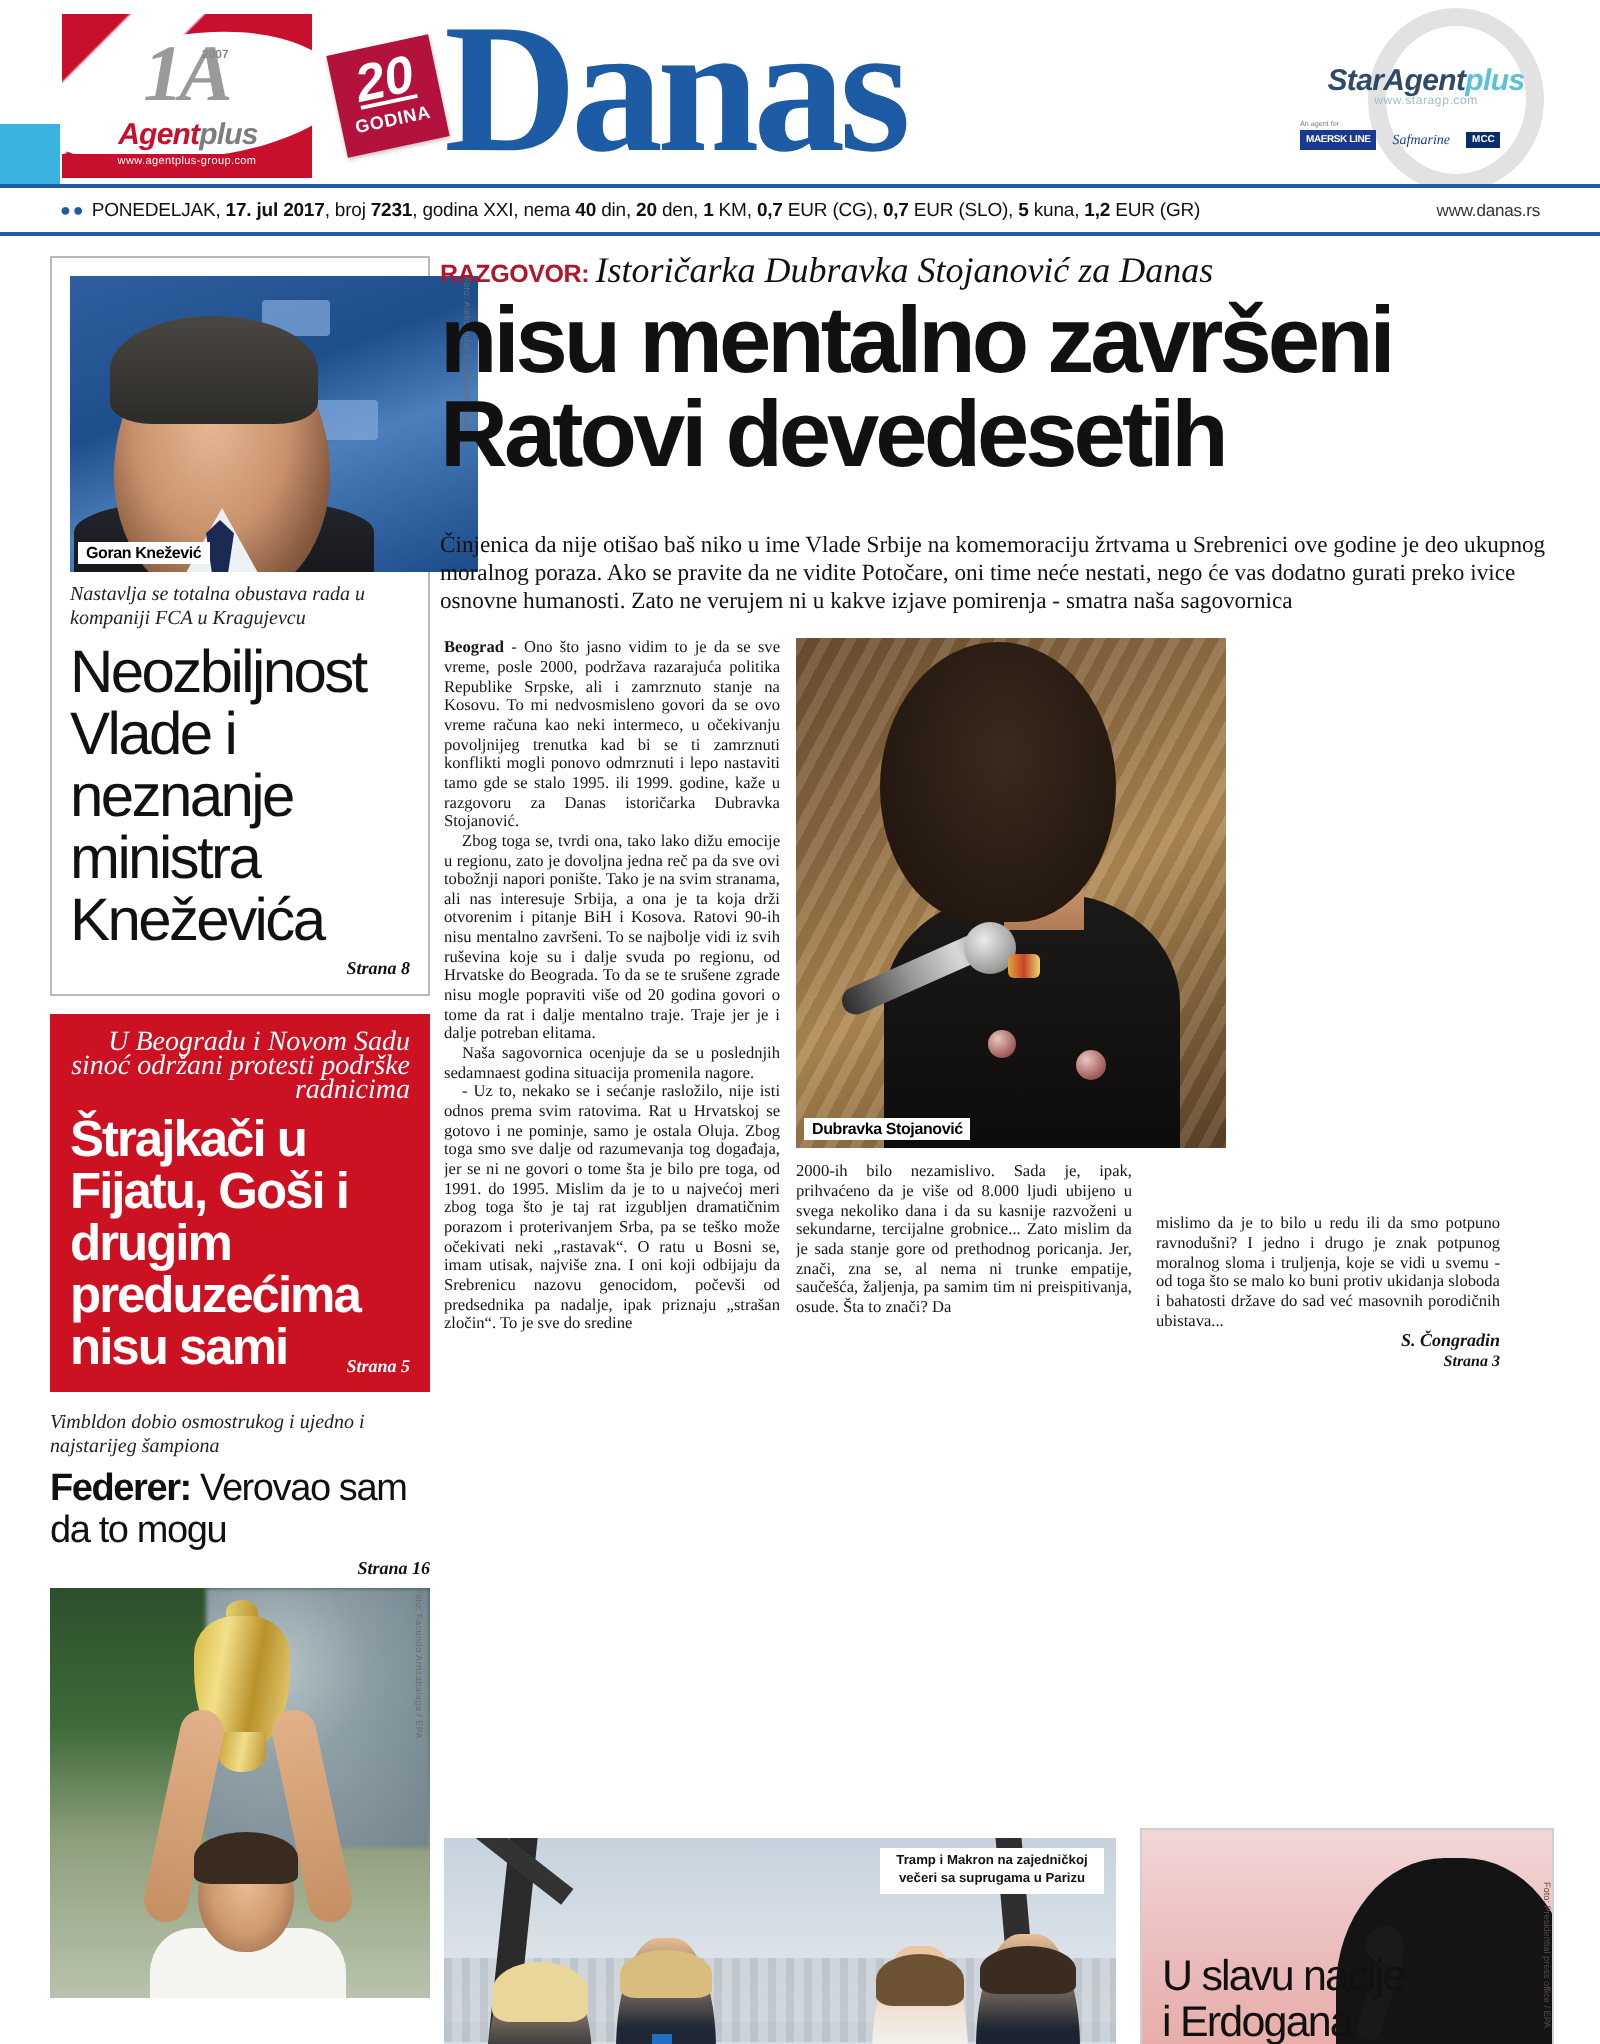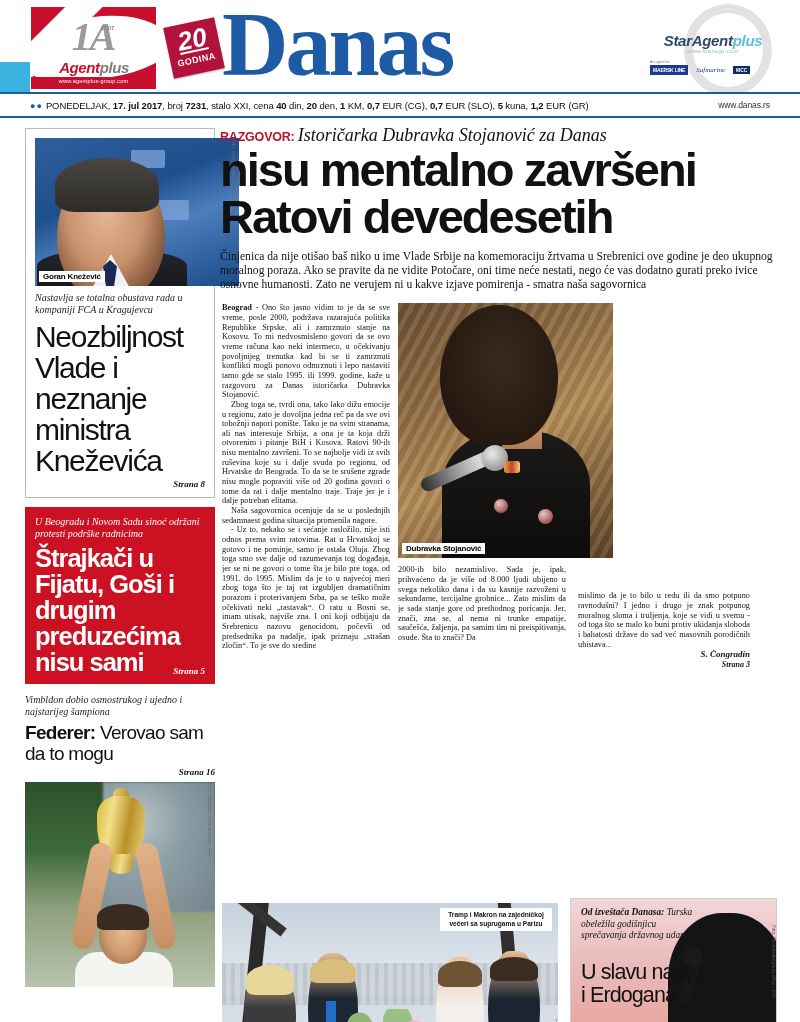--- a/index.html
+++ b/index.html
@@ -440,7 +440,7 @@
   <div class="dateline">
     <div class="dateline-inner">
       <div>
-        <span class="dl-dots">●●</span><span>PONEDELJAK</span><span>, </span><b>17. jul 2017</b><span>, broj </span><b>7231</b><span>, stalo XXI, cena </span><b>40</b><span> din, </span><b>20</b><span> den, </span><b>1</b><span> KM, </span><b>0,7</b><span> EUR (CG), </span><b>0,7</b><span> EUR (SLO), </span><b>5</b><span> kuna, </span><b>1,2</b><span> EUR (GR)</span>
+        <span class="dl-dots">●●</span><span>PONEDELJAK</span><span>, </span><b>17. jul 2017</b><span>, broj </span><b>7231</b><span>, godina XXI, nema </span><b>40</b><span> din, </span><b>20</b><span> den, </span><b>1</b><span> KM, </span><b>0,7</b><span> EUR (CG), </span><b>0,7</b><span> EUR (SLO), </span><b>5</b><span> kuna, </span><b>1,2</b><span> EUR (GR)</span>
       </div>
       <div class="dl-site">www.danas.rs</div>
     </div>

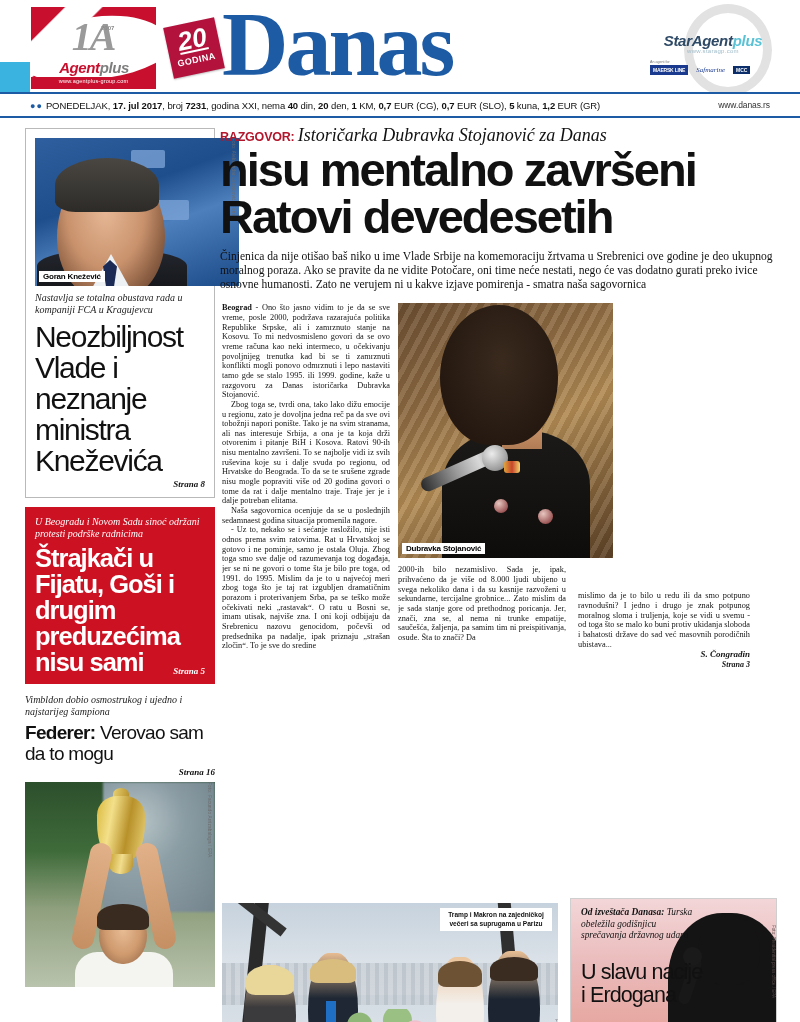--- a/index.html
+++ b/index.html
@@ -251,7 +251,7 @@
   }
   .standfirst{
     font-family:"Liberation Serif",serif;font-size:11.6px;line-height:14.1px;
-    color:#111;margin-top:10px;width:555px;text-align:left;
+    color:#111;margin-top:26px;width:555px;text-align:left;
   }
 
   .article-grid{position:relative;margin-top:11px;width:555px;height:380px;}

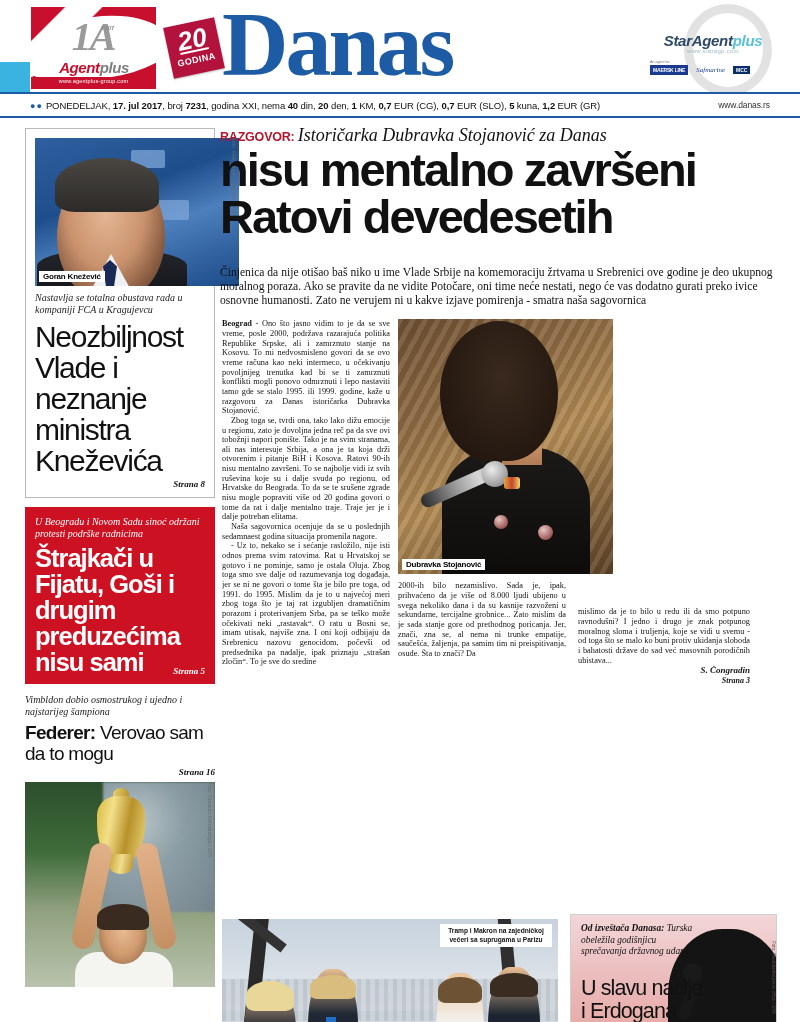--- a/index.html
+++ b/index.html
@@ -176,7 +176,7 @@
 
   
   .red-box{background:#cc1122;color:#fff;margin-top:9px;padding:9px 10px 9px 10px;position:relative;}
-  .red-box .kicker-ital{color:#fff;text-align:left;font-size:10px;line-height:12px;}
+  .red-box .kicker-ital{color:#fff;text-align:right;font-size:14px;line-height:12px;}
   .red-head{
     font-weight:bold;font-size:25.5px;line-height:26px;letter-spacing:-1px;
     margin-top:5px;color:#fff;

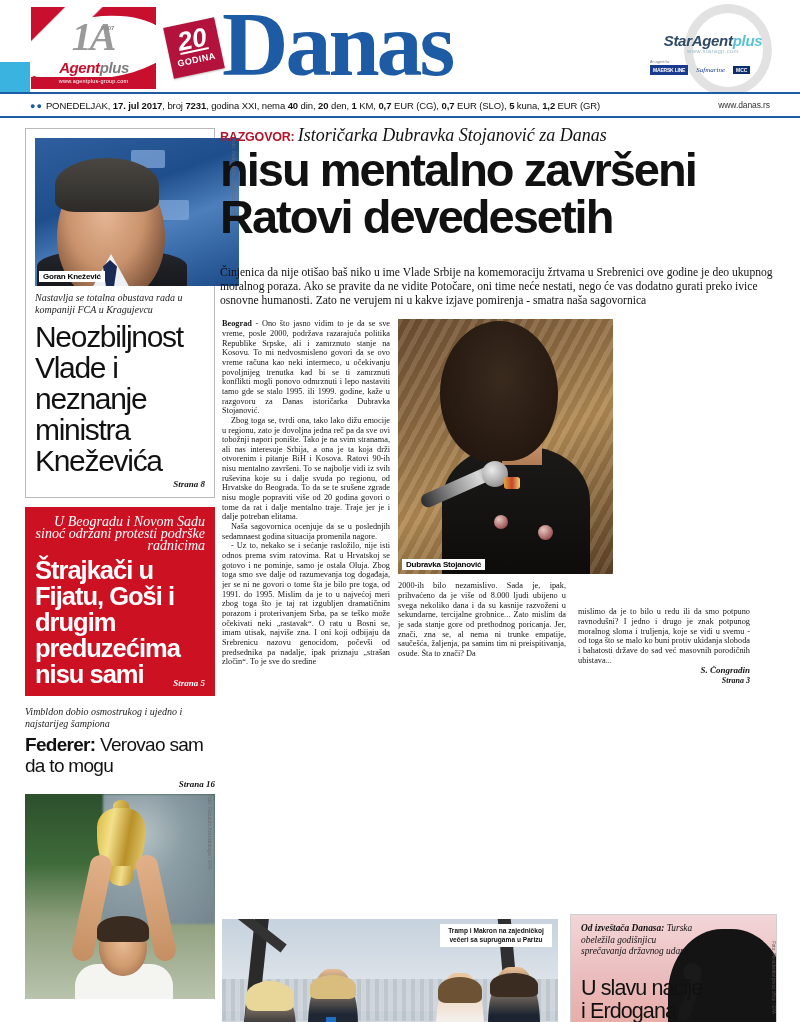--- a/index.html
+++ b/index.html
@@ -569,7 +569,6 @@
           <div class="erdo-head"></div>
           <div class="erdo-mic"></div>
           <div class="erdo-mic-h"></div>
-          <div class="erdo-kicker"><b>Od izveštača Danasa:</b> <span>Turska obeležila godišnjicu sprečavanja državnog udara</span></div>
           <div class="erdo-head-txt">U slavu nacije i Erdogana</div>
 
           <div class="erdo-credit">Foto: Presidential press office / EPA</div>

